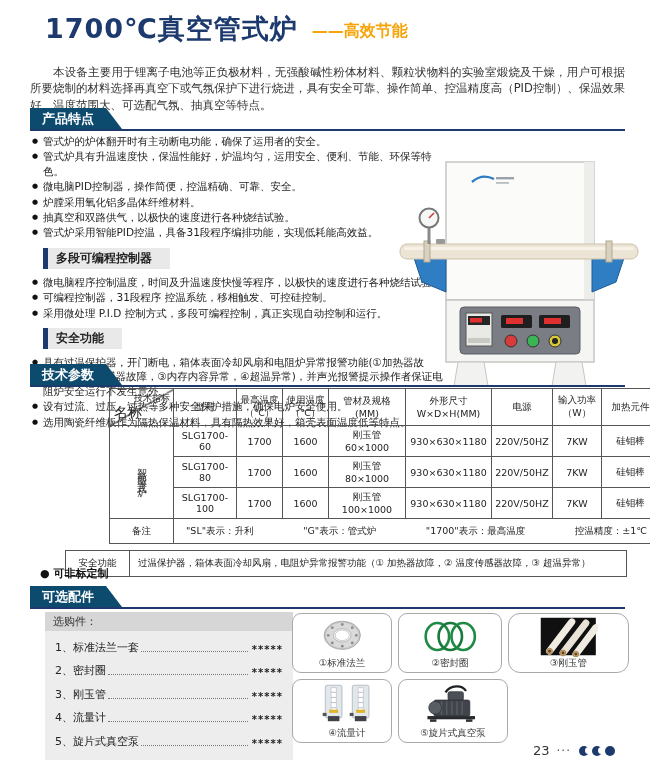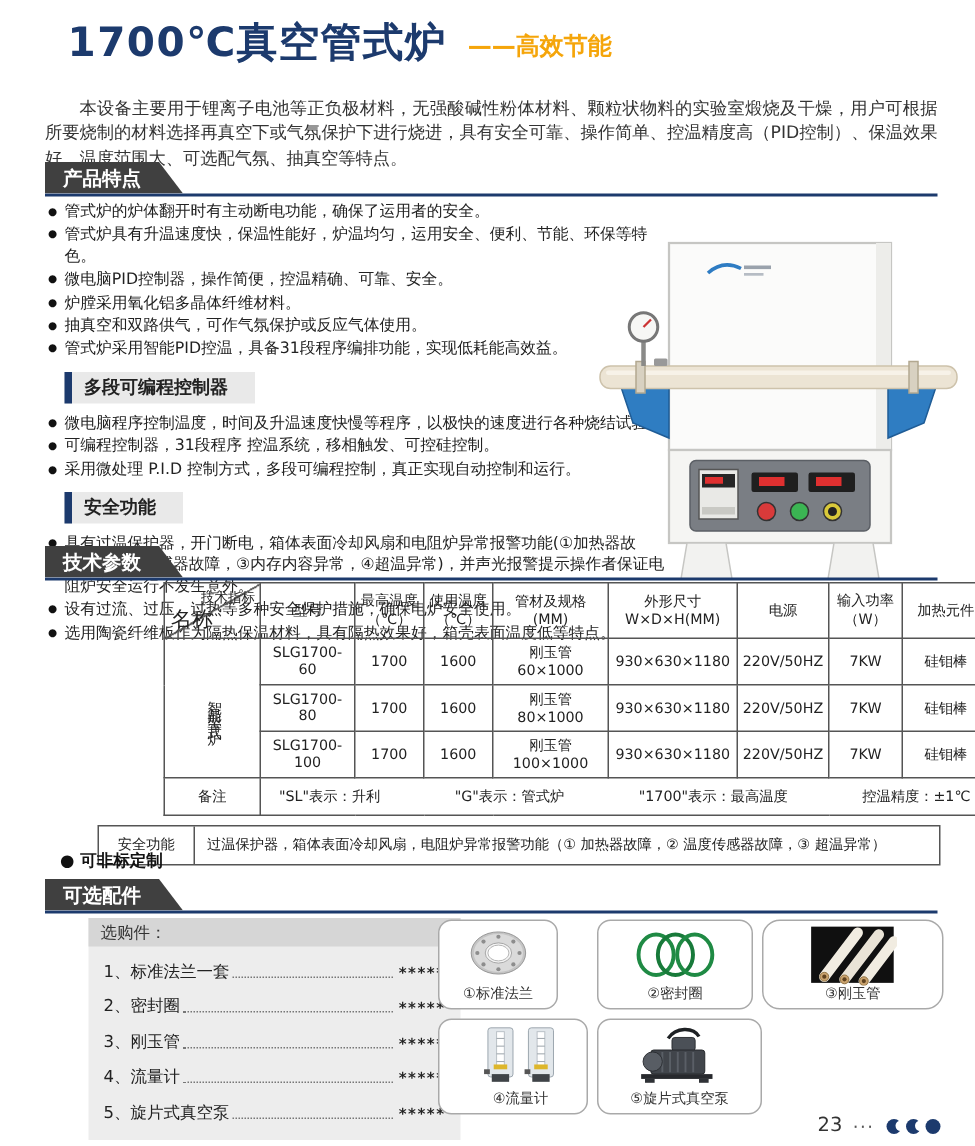--- a/index.html
+++ b/index.html
@@ -20,11 +20,10 @@
   
   .sec-rule { position:absolute; left:30px; width:595px; border-bottom:2px solid #1c3a6d; }
   .banner {
-    display:inline-block; background:#404040; color:#fff; font-weight:bold;
+    display:inline-block; background:#0c4a6e; color:#fff; font-weight:bold;
     font-size:13px; line-height:21px; height:21px; padding:0 28px 0 12px;
     clip-path:polygon(0 0, calc(100% - 16px) 0, 100% 100%, 0 100%);
     vertical-align:bottom;
-    font-family:Liberation Serif, serif;
   }
   .rule-1 { top:108px; } .rule-2 { top:364px; } .rule-3 { top:586px; }
   

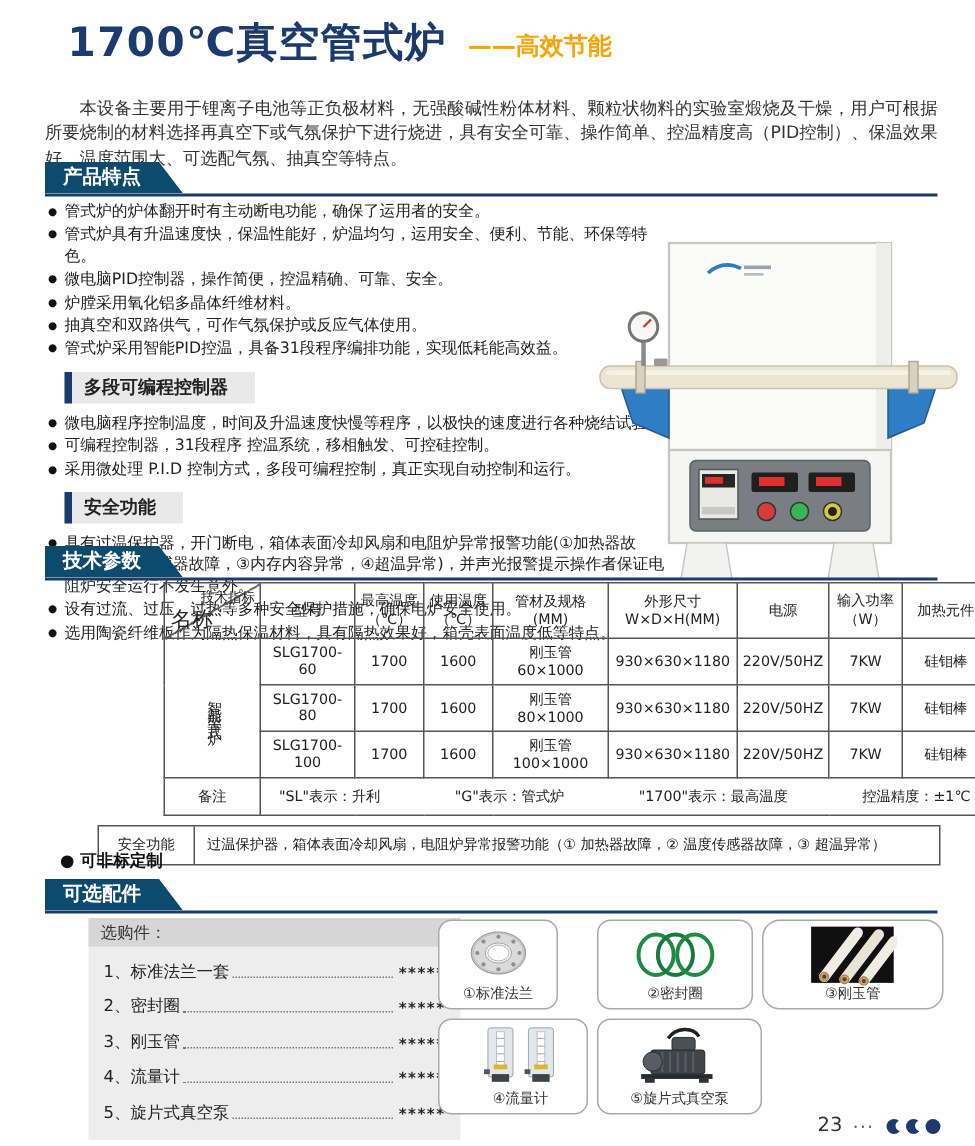--- a/index.html
+++ b/index.html
@@ -132,7 +132,7 @@
       <li>管式炉具有升温速度快，保温性能好，炉温均匀，运用安全、便利、节能、环保等特色。</li>
       <li>微电脑PID控制器，操作简便，控温精确、可靠、安全。</li>
       <li>炉膛采用氧化铝多晶体纤维材料。</li>
-      <li>抽真空和双路供气，可作气氛保护或反应气体使用。</li>
+      <li>抽真空和双路供气，以极快的速度进行各种烧结试验。</li>
       <li>管式炉采用智能PID控温，具备31段程序编排功能，实现低耗能高效益。</li>
     </ul>
 

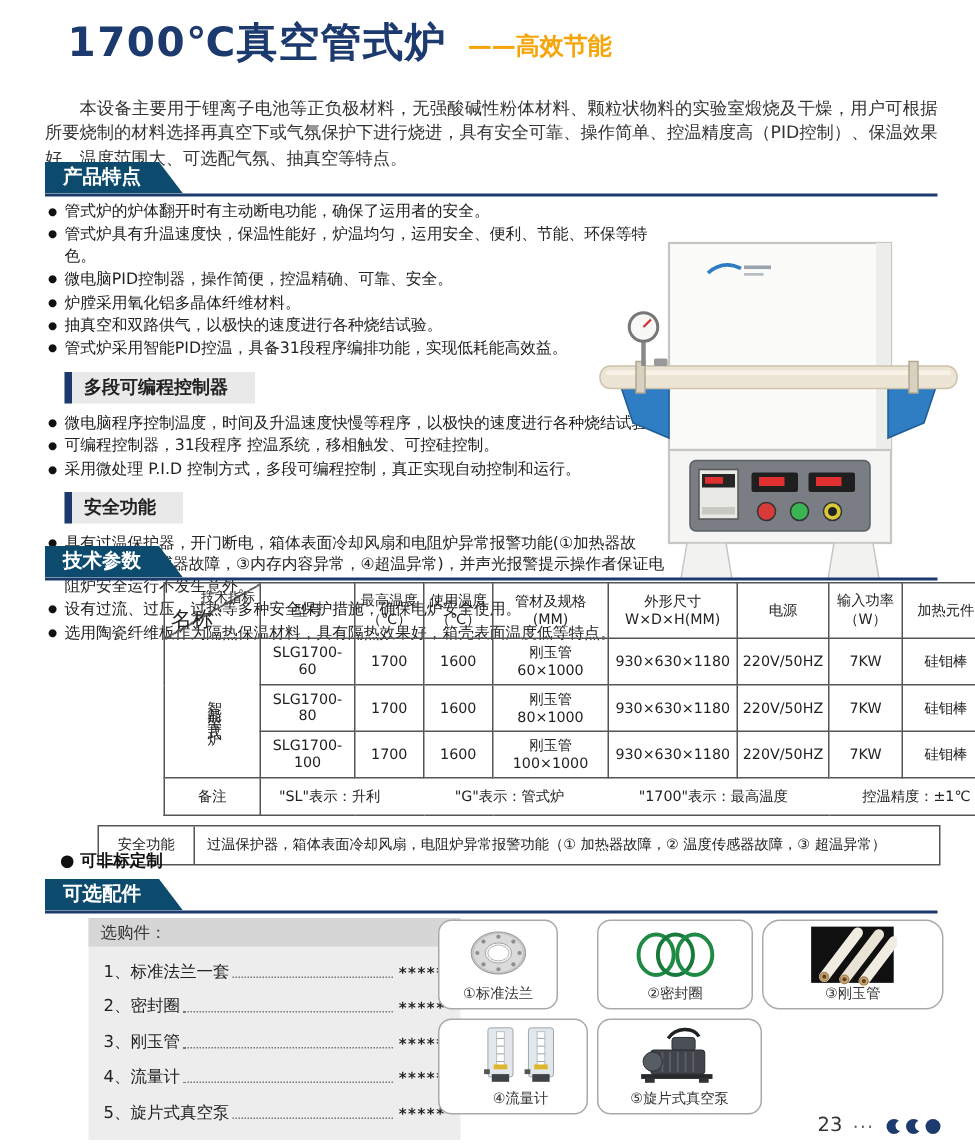--- a/index.html
+++ b/index.html
@@ -80,7 +80,7 @@
   .custom-note { position:absolute; left:40px; top:566px; font-size:11px; font-weight:bold; color:#111; }
   
   .optbox {
-    position:absolute; left:45px; top:612px; width:248px; background:#ededed; padding-bottom:11px;margin-left:14px;
+    position:absolute; left:45px; top:612px; width:248px; background:#ededed; padding-bottom:11px;
   }
   .optbox-head { background:#d6d6d6; padding:2px 8px; font-size:11px; color:#333; }
   .opt-item { display:flex; align-items:flex-end; font-size:11px; padding:0 10px; margin-top:8.5px; color:#222; }

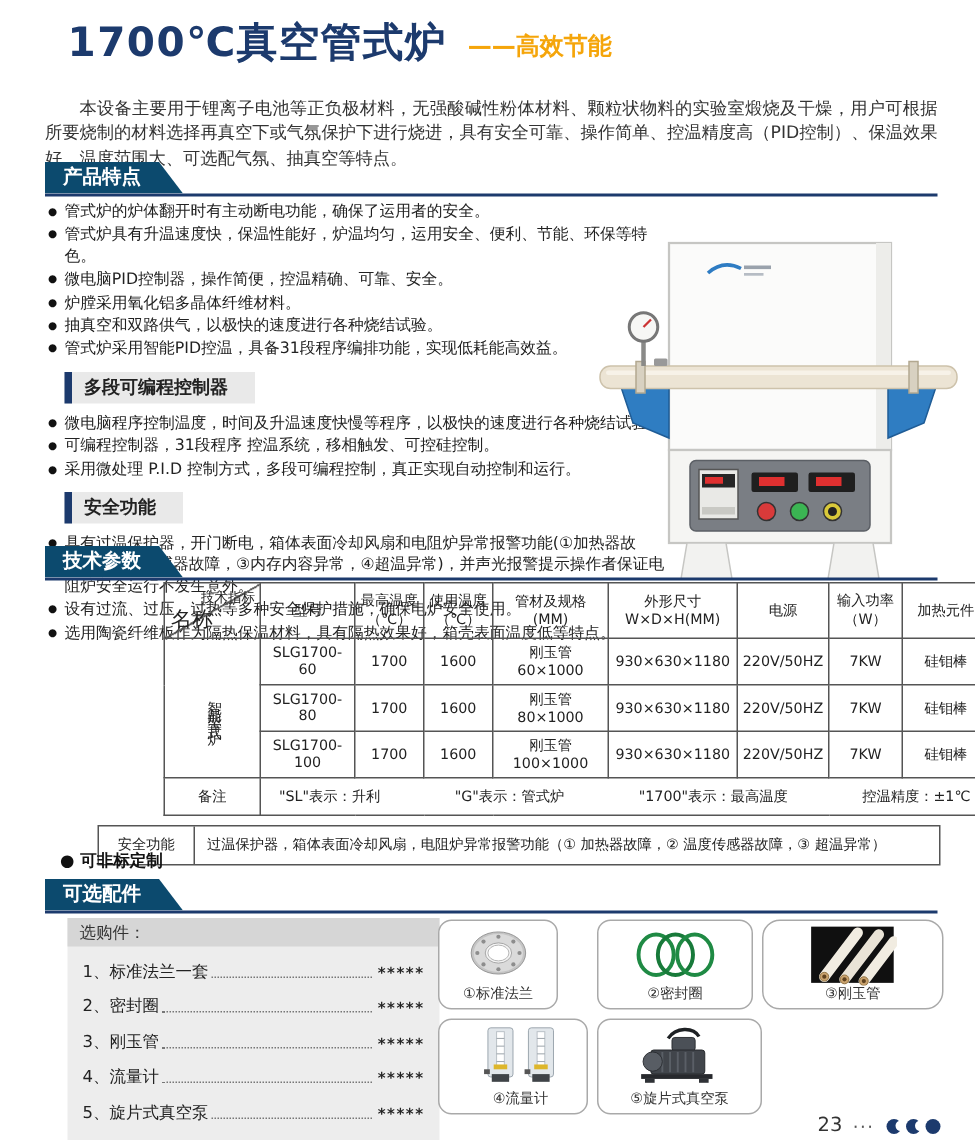--- a/index.html
+++ b/index.html
@@ -94,7 +94,7 @@
   }
   .card svg { display:block; }
   .card-caption { font-size:9.5px; color:#333; line-height:12px; padding-bottom:1px; }
-  .c1 { left:292px; top:613px; width:80px; height:60px; }
+  .c1 { left:292px; top:613px; width:100px; height:60px; }
   .c2 { left:398px; top:613px; width:104px; height:60px; }
   .c3 { left:508px; top:613px; width:121px; height:60px;border-radius:12px; }
   .c4 { left:292px; top:679px; width:100px; height:64px;padding-left:12px; }

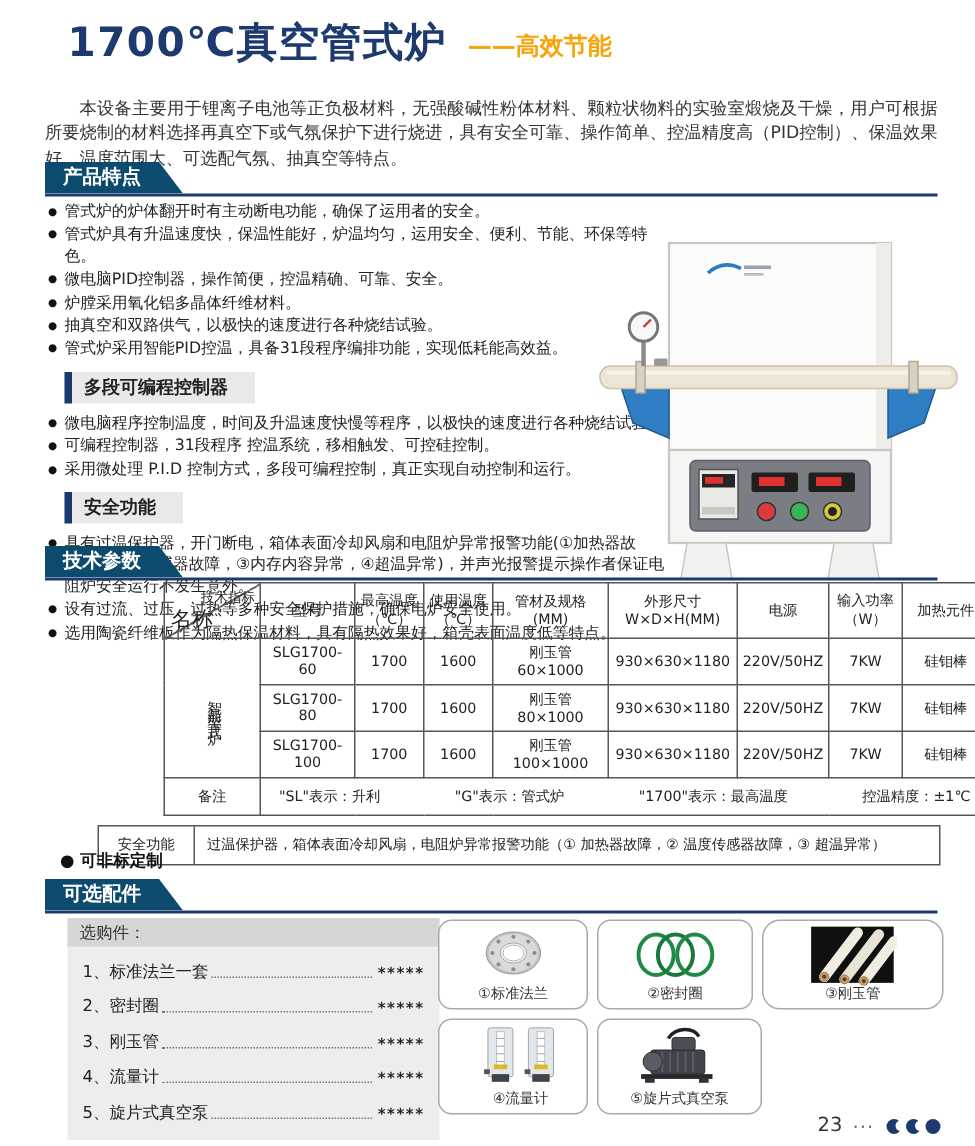--- a/index.html
+++ b/index.html
@@ -102,7 +102,7 @@
   .c1 svg,.c2 svg,.c3 svg { height:42px; } .c4 svg,.c5 svg { height:46px; }
   
   .footer { position:absolute; left:533px; top:743px; display:flex; align-items:center; }
-  .page-num { font-size:13px; color:#333;margin-left:12px; }
+  .page-num { font-size:13px; color:#333; }
   .dots { font-size:12px; color:#555; margin:0 5px 0 7px; letter-spacing:1px; }
   .moon { width:10px; height:10px; border-radius:50%; background:#1c3a6d; position:relative; display:inline-block; margin-left:3px; }
   .moon.crescent::after {

